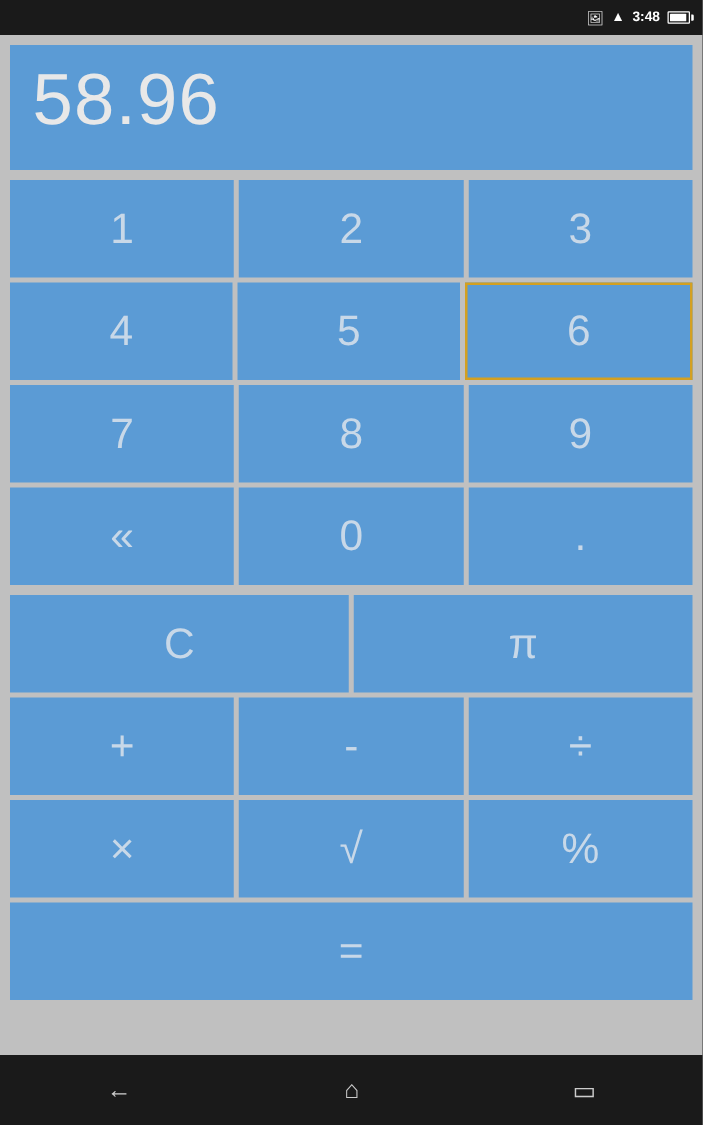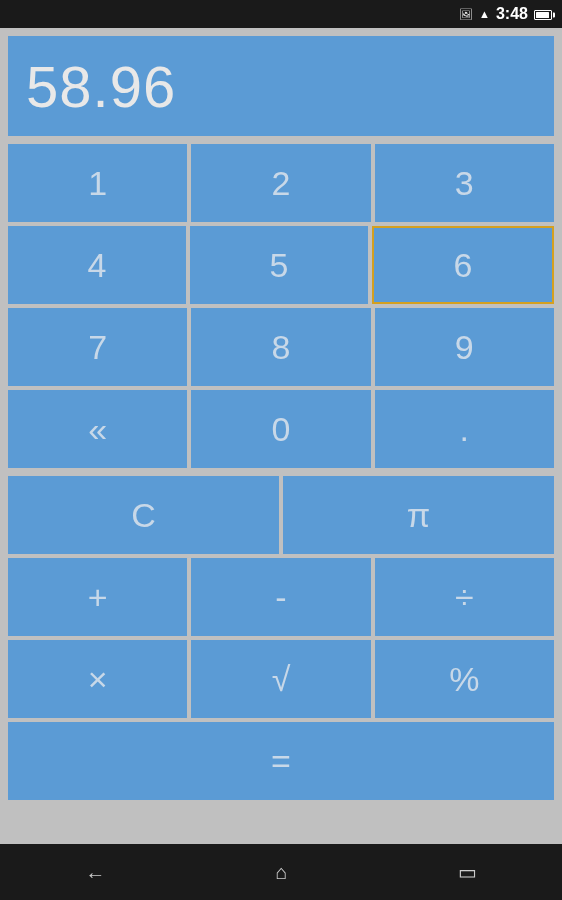--- a/index.html
+++ b/index.html
@@ -33,7 +33,7 @@
 
     .status-time {
       color: #fff;
-      font-size: 16px;
+      font-size: 11px;
       font-weight: bold;
     }
 

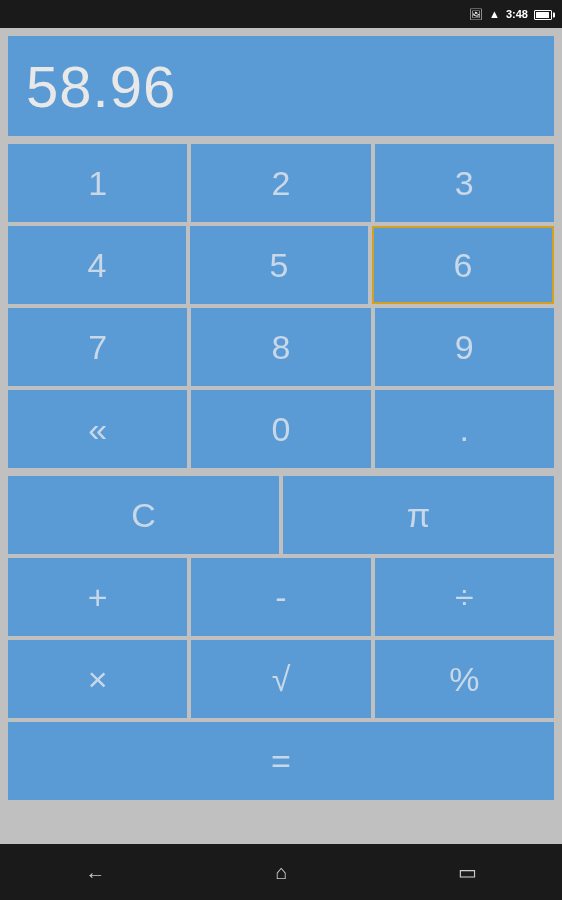--- a/index.html
+++ b/index.html
@@ -52,7 +52,6 @@
       background: #5b9bd5;
       height: 100px;
       display: flex;
-      align-items: center;
       padding: 10px 18px;
       margin-bottom: 8px;
     }

